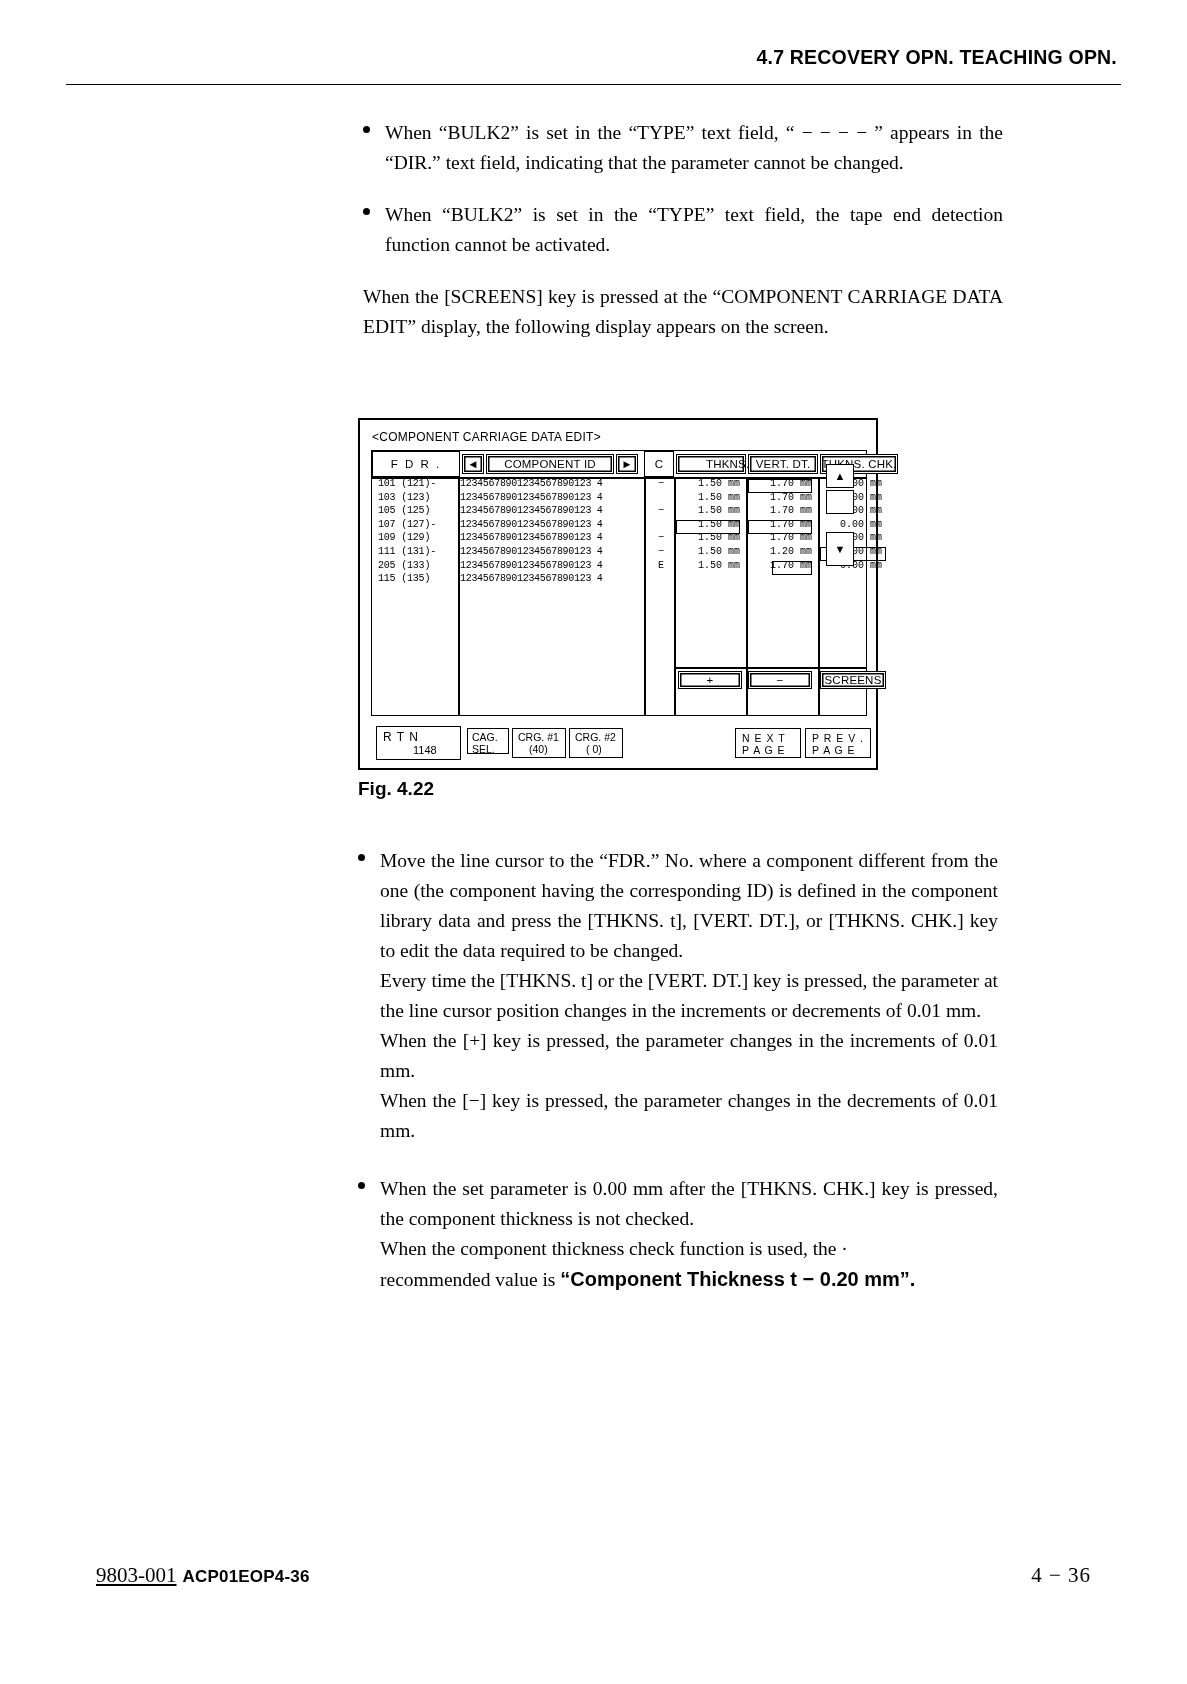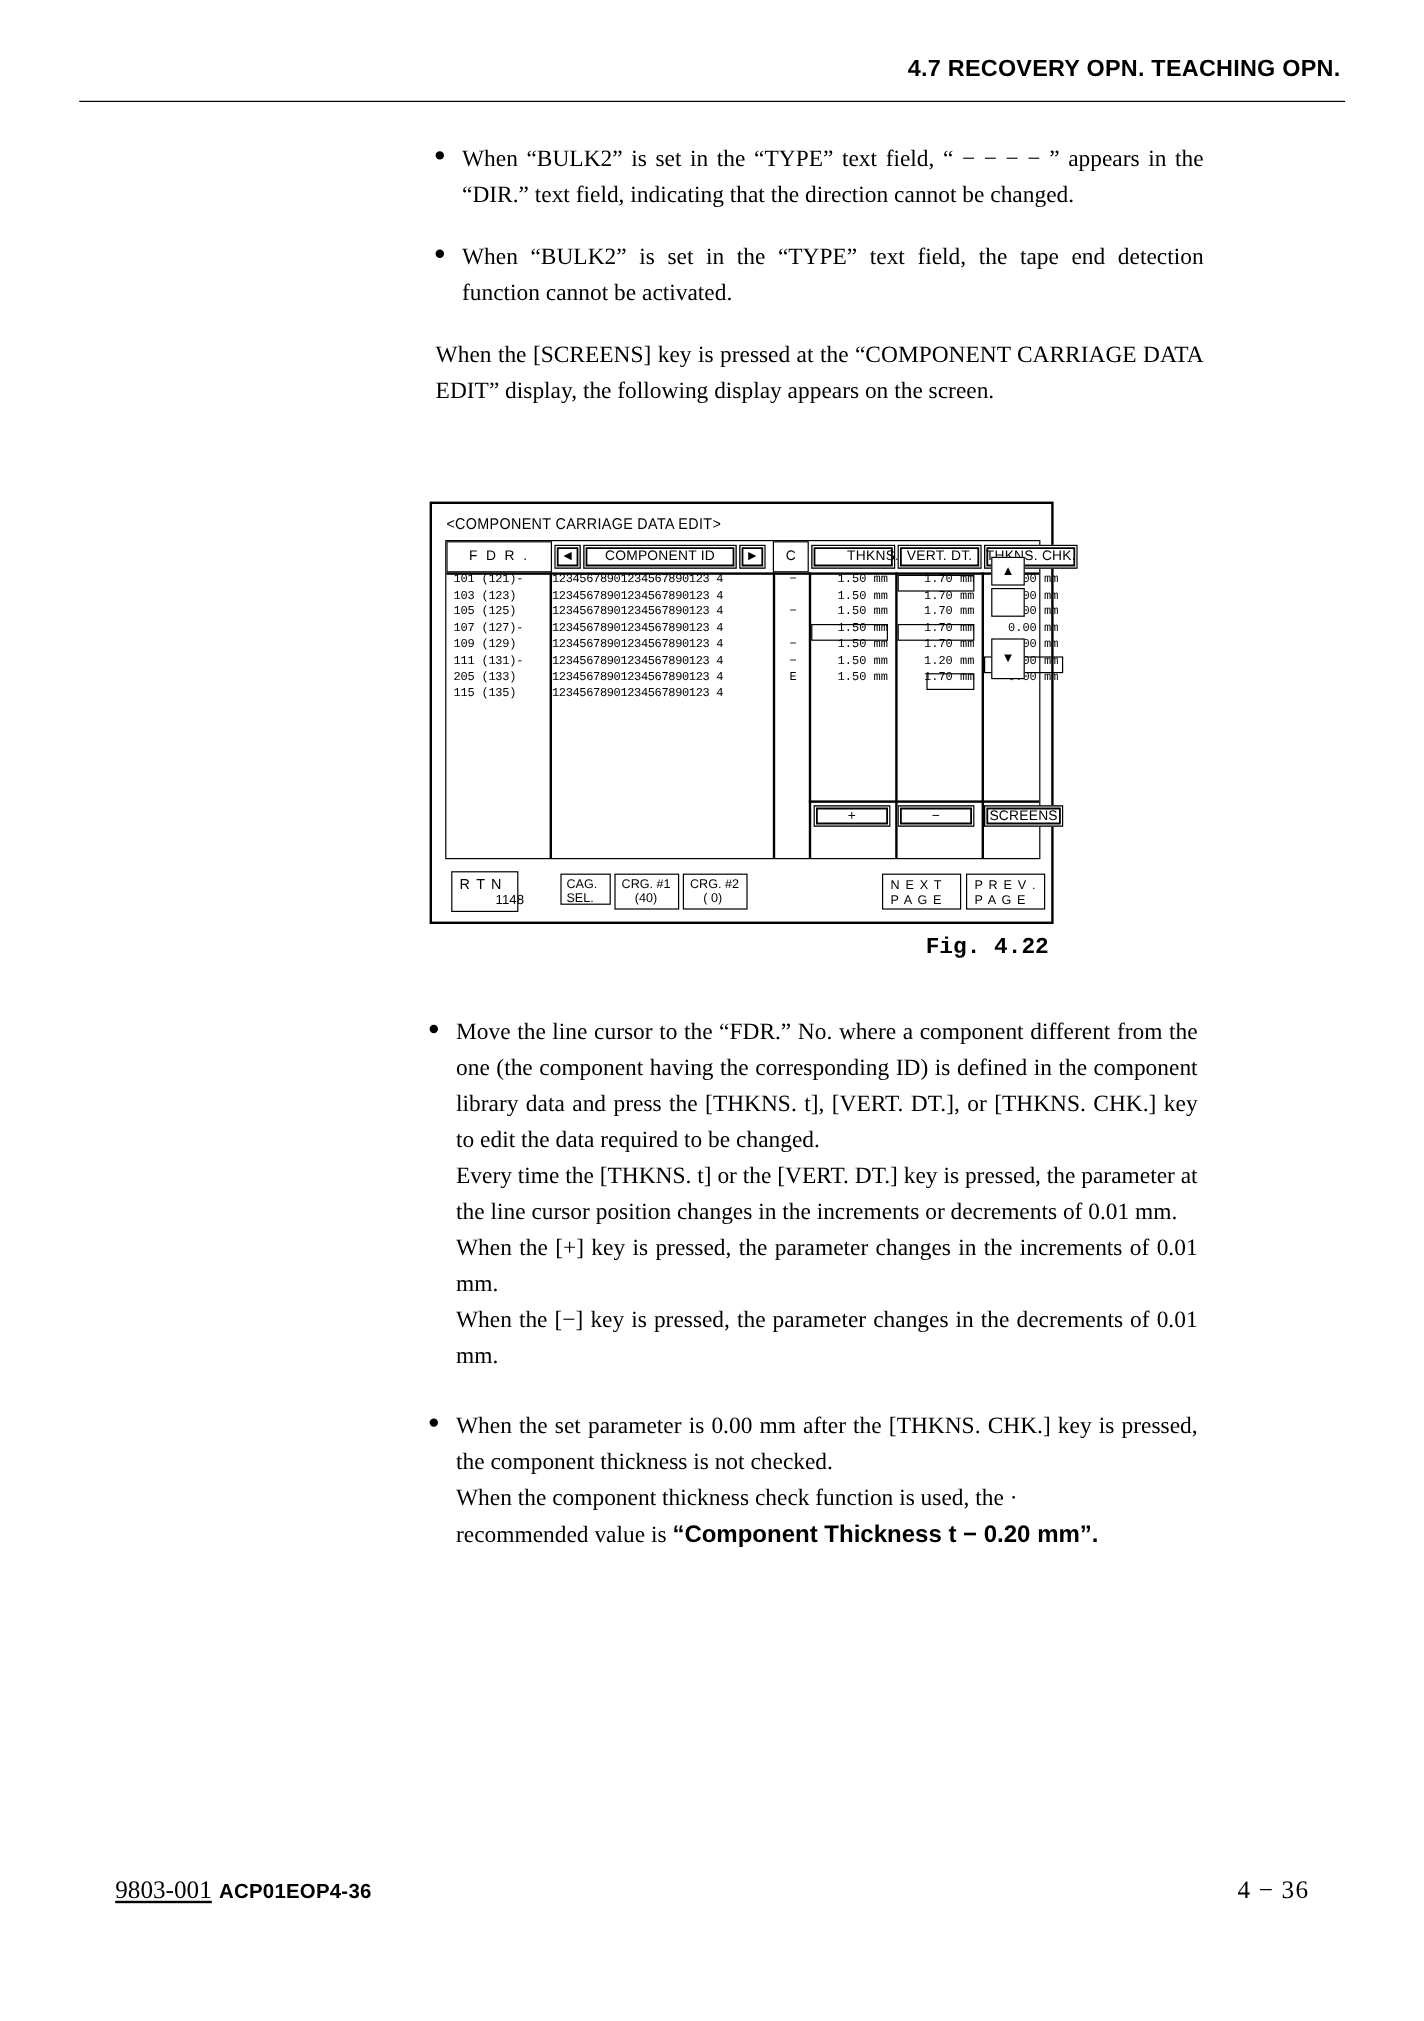--- a/index.html
+++ b/index.html
@@ -124,7 +124,7 @@
   <div class="body">
     <div class="bullet-block">
       <span class="dot"></span>
-      <p class="just">When “BULK2” is set in the “TYPE” text field, “ − − − − ” appears in the “DIR.” text field, indicating that the direction cannot be changed.</p>
+      <p class="just">When “BULK2” is set in the “TYPE” text field, “ − − − − ” appears in the “DIR.” text field, indicating that the parameter cannot be changed.</p>
     </div>
     <div class="bullet-block">
       <span class="dot"></span>

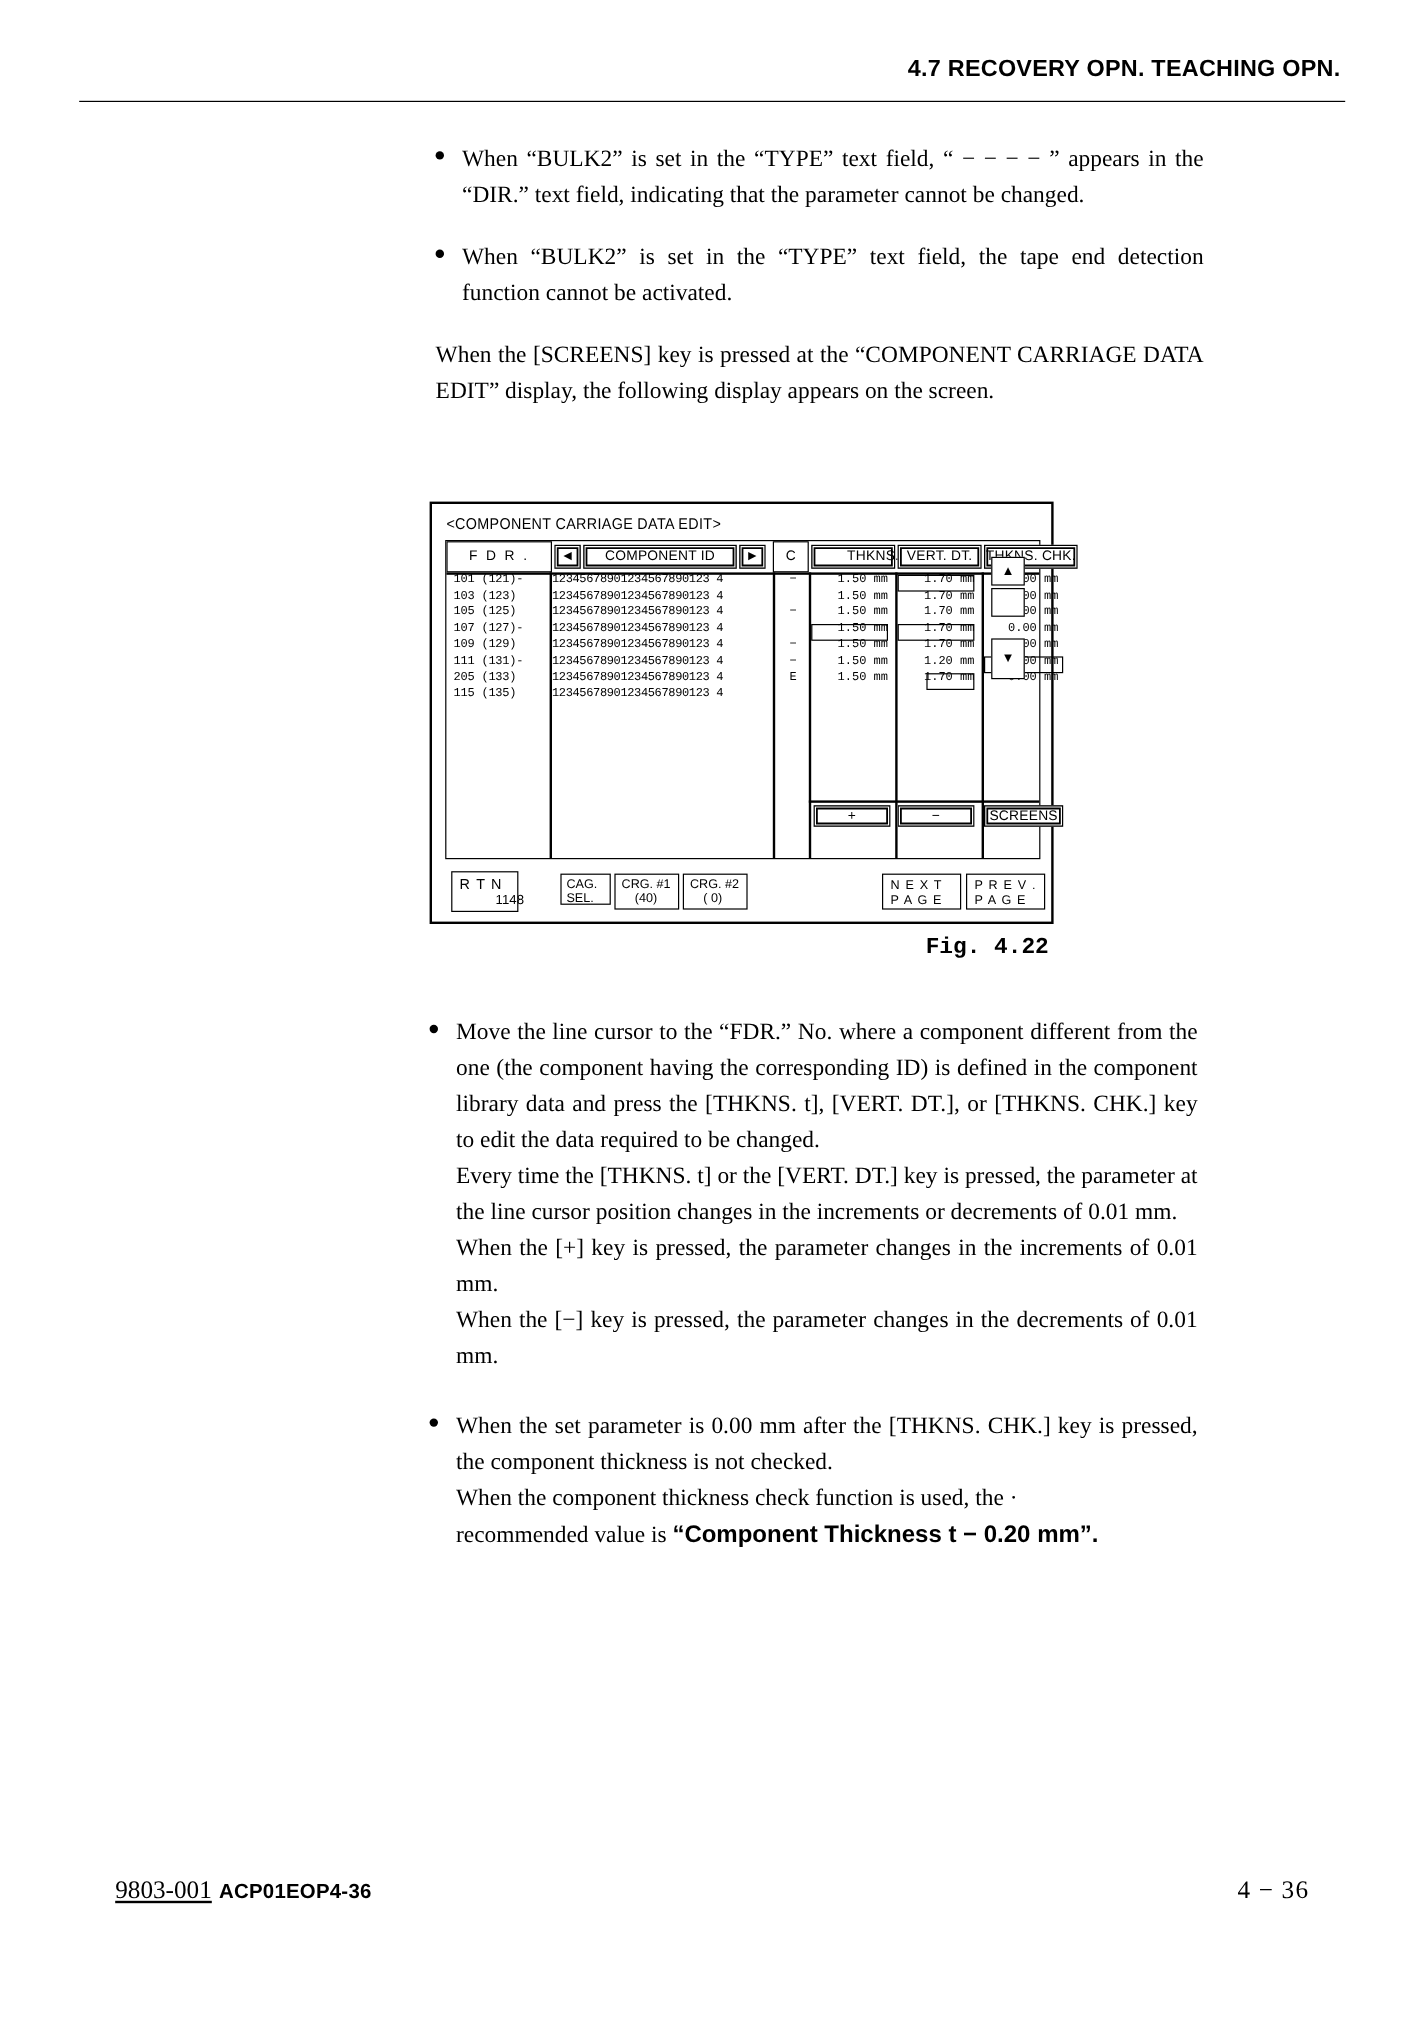--- a/index.html
+++ b/index.html
@@ -242,7 +242,7 @@
       <div class="arrowbtn" style="left:466px;top:112px;width:28px;height:34px;">▼</div>
 
       <div class="softkeys" style="top:306px;height:36px;">
-        <div class="sk double" style="left:5px;top:0;width:56px;height:34px;position:absolute;">
+        <div class="sk double" style="left:5px;top:0;width:85px;height:34px;position:absolute;">
           <span style="left:6px;top:5px;font-size:12px;letter-spacing:1px;">R T N</span>
           <span style="left:36px;top:18px;font-size:11px;">1148</span>
         </div>

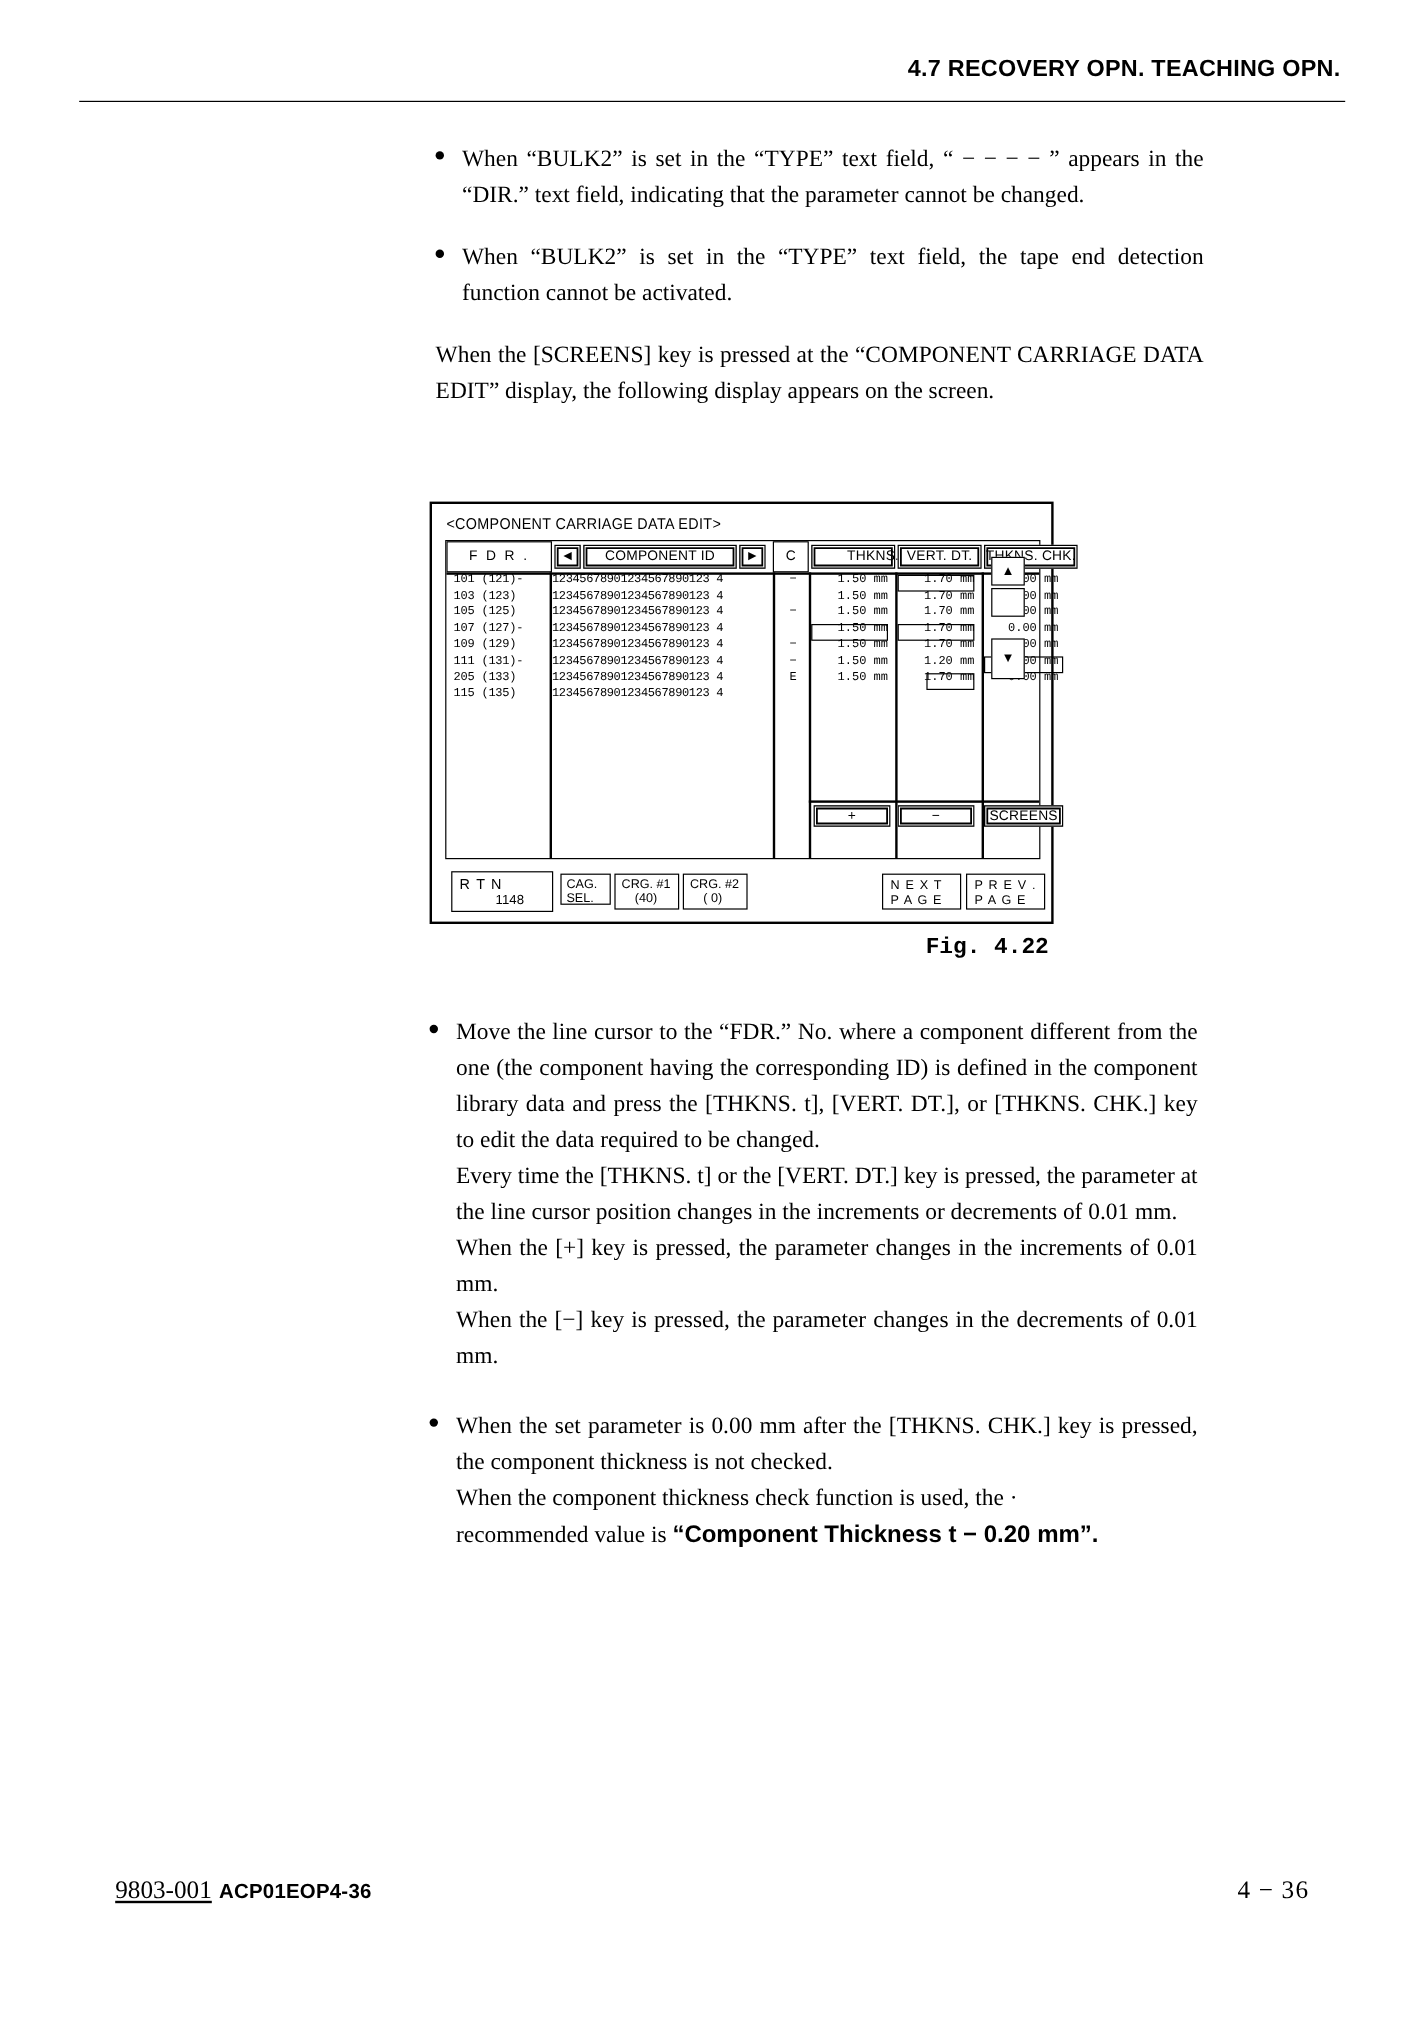--- a/index.html
+++ b/index.html
@@ -93,8 +93,8 @@
   }
   .sk span{position:absolute;}
   .figcap{
-    position:absolute;left:0;width:516px;top:360px;text-align:right;
-    font-family:Liberation Mono, monospace;font-size:19px;font-weight:bold;
+    position:absolute;left:0;width:516px;top:360px;text-align:left;
+    font-family:Liberation Sans, sans-serif;font-size:19px;font-weight:bold;
   }
 
   .lower{

